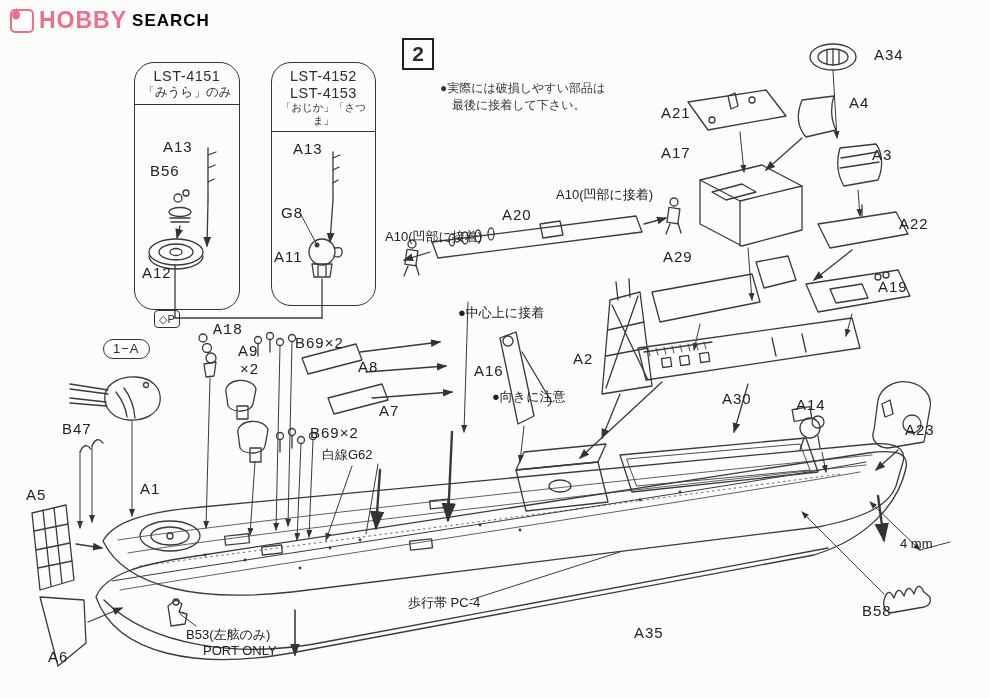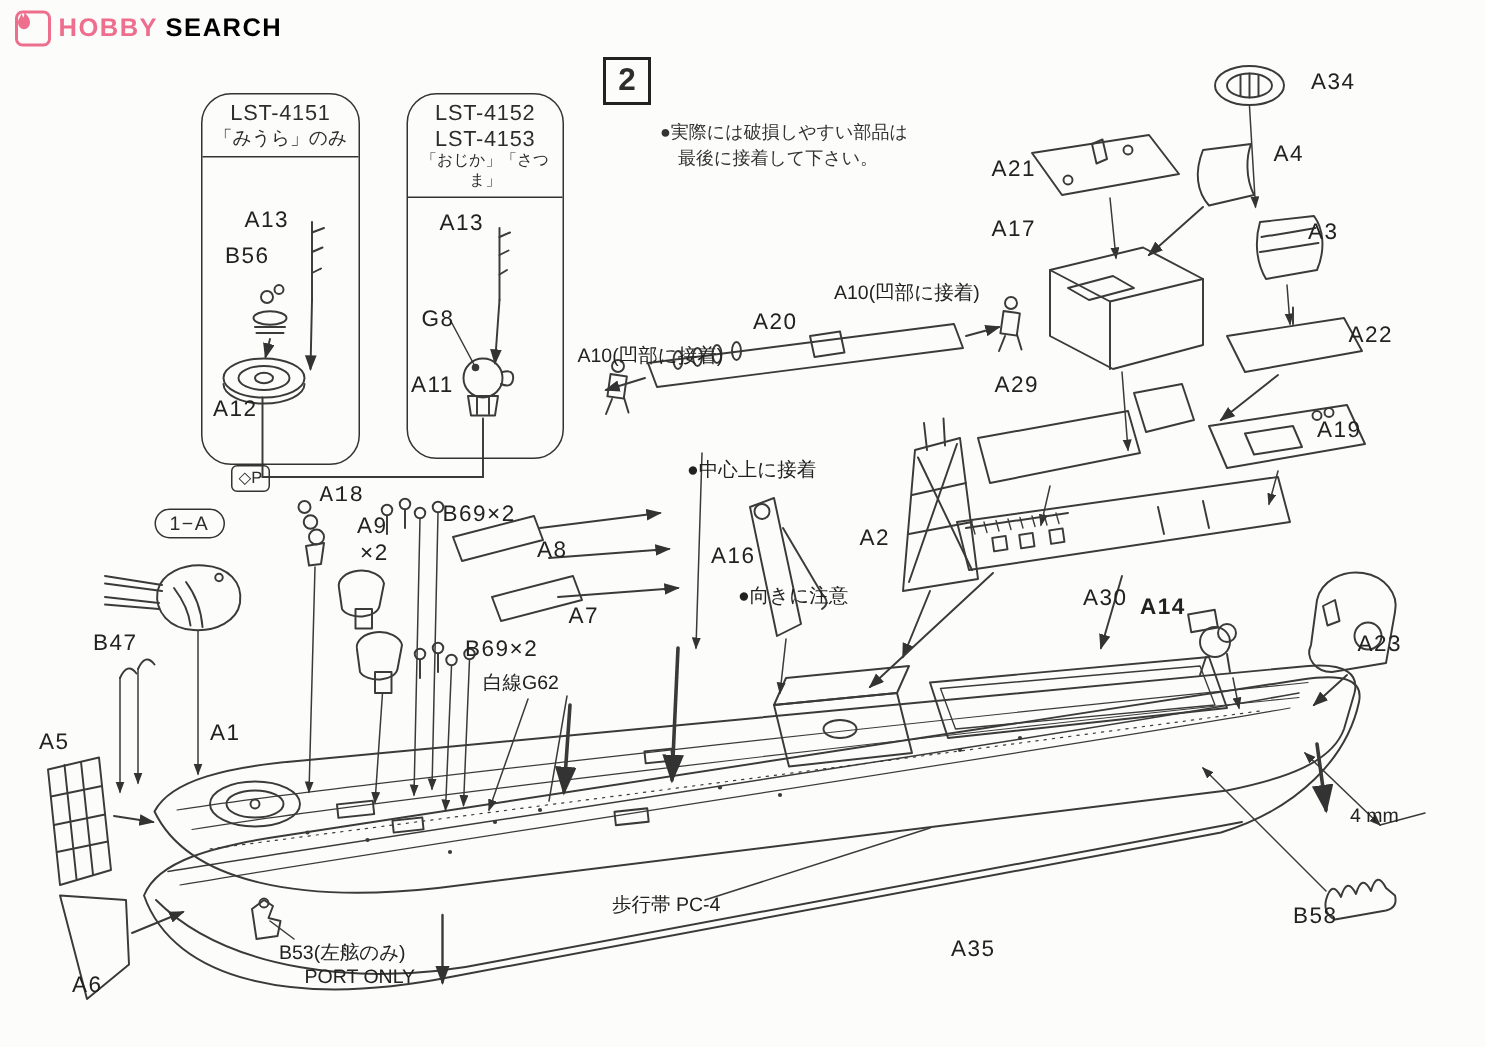--- a/index.html
+++ b/index.html
@@ -13,7 +13,7 @@
   .logo{position:absolute;left:10px;top:7px;display:flex;align-items:center;gap:5px;}
   .logo .mark{width:20px;height:20px;border:2px solid #ee6e8e;border-radius:5px;
     display:flex;align-items:center;justify-content:center;}
-  .logo .hobby{font-size:17px;font-weight:bold;letter-spacing:1px;color:#ee6e8e;}
+  .logo .hobby{font-size:23px;font-weight:bold;letter-spacing:1px;color:#ee6e8e;}
   .logo .search{font-size:17px;font-weight:bold;letter-spacing:1px;color:#000000;}
   
   .step{position:absolute;left:402px;top:38px;display:flex;gap:8px;}

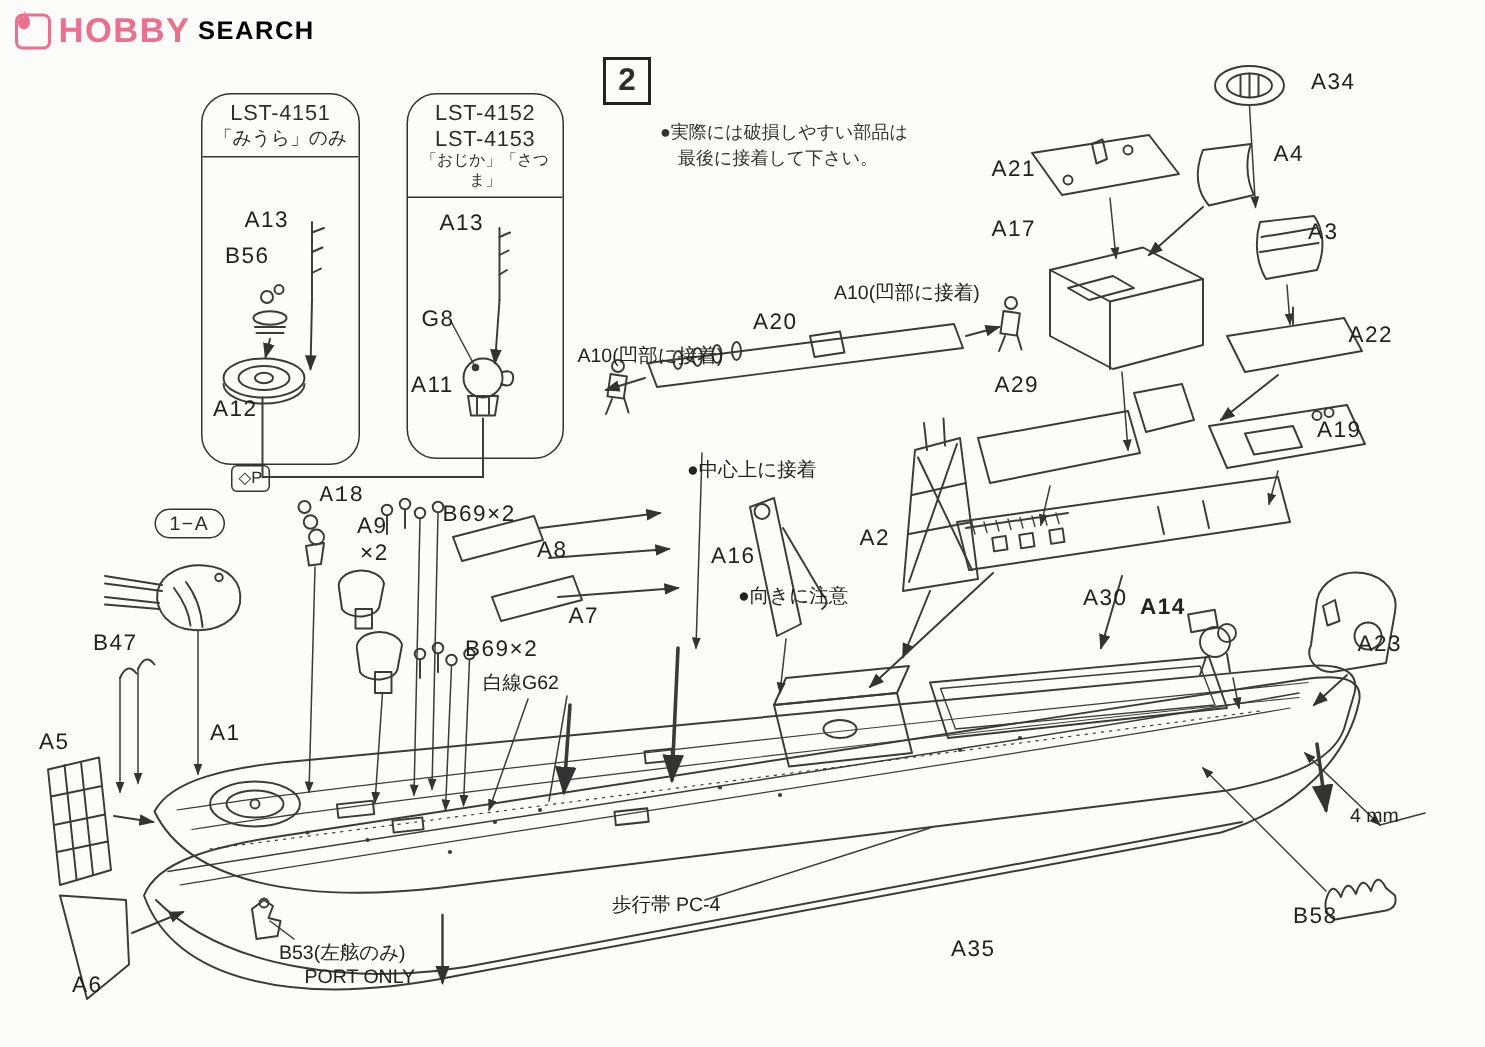--- a/index.html
+++ b/index.html
@@ -372,7 +372,7 @@
     <div class="plabel" style="left: 573px; top: 350px;">A2</div>
     <div class="plabel jp" style="left: 492px; top: 388px;">●向きに注意</div>
     <div class="plabel" style="left: 722px; top: 390px;">A30</div>
-    <div class="plabel" style="left: 760px; top: 396px; font-weight: bold;">A14</div>
+    <div class="plabel" style="left: 796px; top: 396px;">A14</div>
     <div class="plabel" style="left: 905px; top: 421px;">A23</div>
     <div class="plabel" style="left: 213px; top: 322px; font-family: Liberation Mono, monospace;">A18</div>
     <div class="plabel" style="left: 238px; top: 342px;">A9</div>

